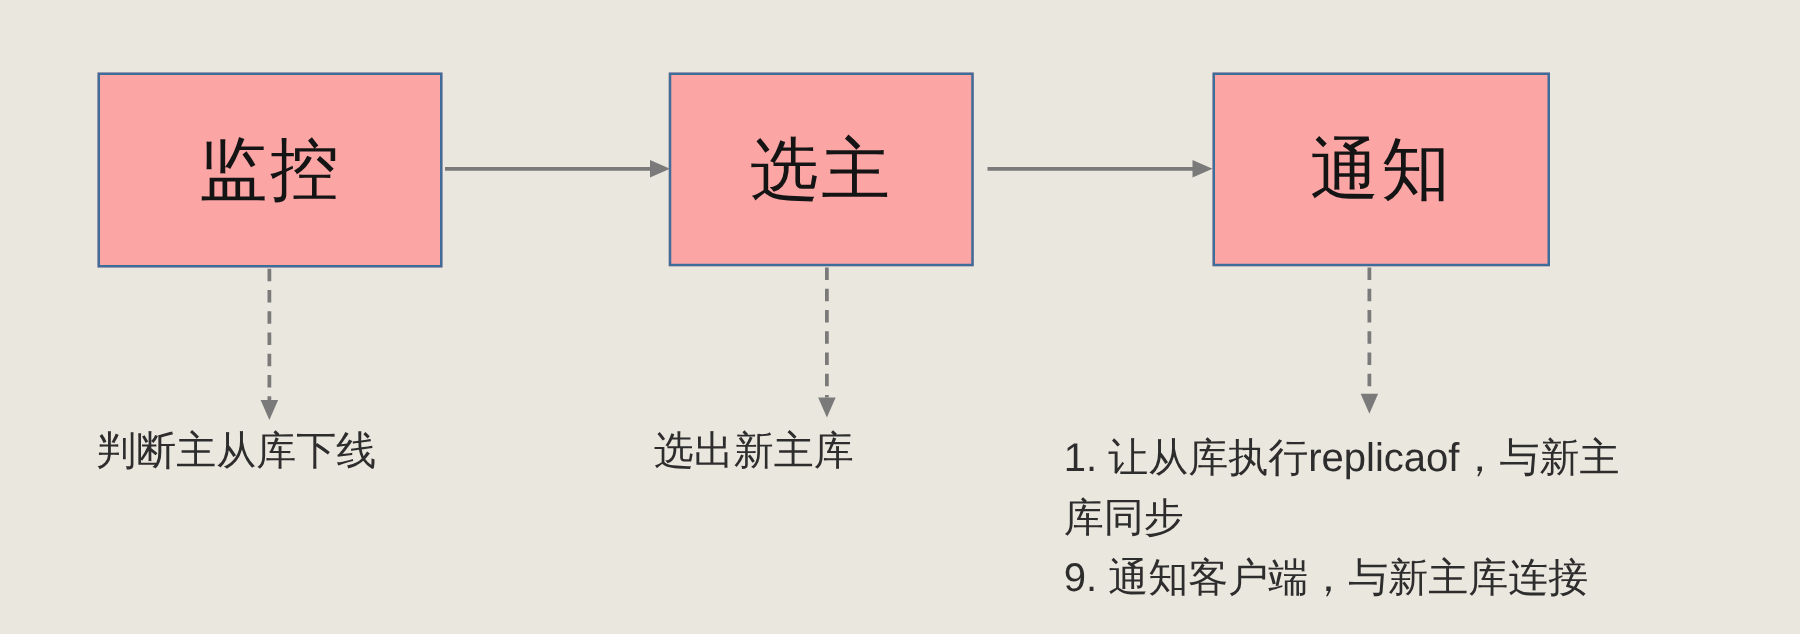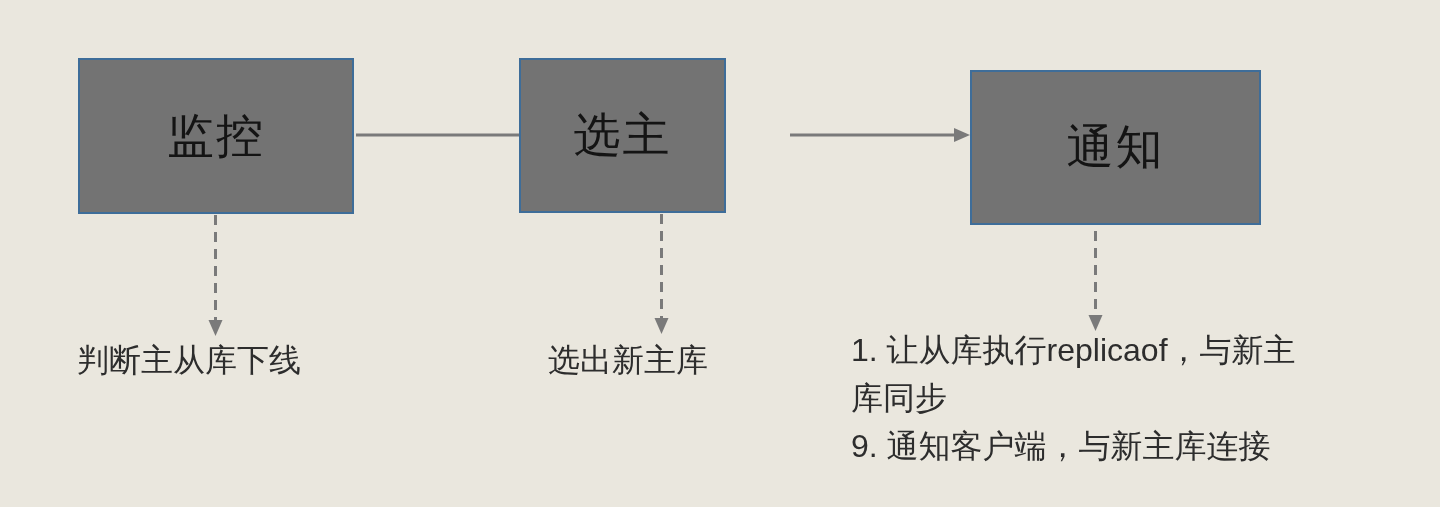--- a/index.html
+++ b/index.html
@@ -25,12 +25,12 @@
   .flow-node {
     position: absolute;
     box-sizing: border-box;
-    background: #737373;
+    background: #fca5a5;
     border: 2px solid #3e6d99;
     display: flex;
     align-items: center;
     justify-content: center;
-    font-size: 47px;
+    font-size: 55px;
     letter-spacing: 2px;
     color: #141414;
   }

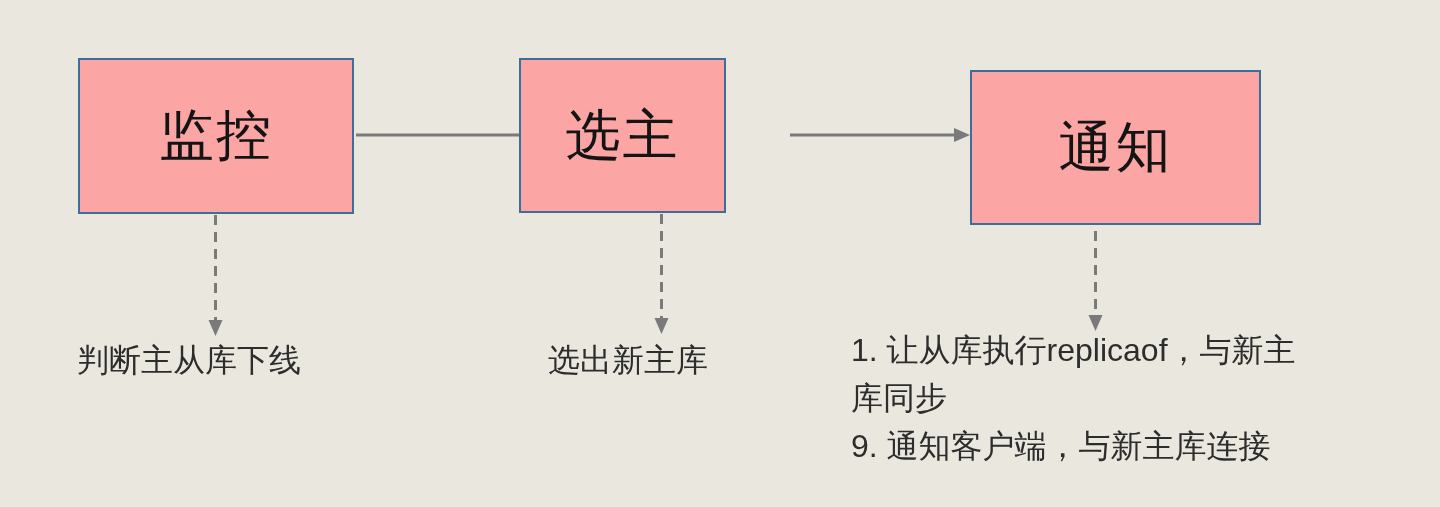--- a/index.html
+++ b/index.html
@@ -35,7 +35,7 @@
     color: #141414;
   }
   .node-monitor { left: 78px;  top: 58px; width: 276px; height: 156px; }
-  .node-elect   { left: 519px; top: 58px; width: 207px; height: 155px; }
+  .node-elect   { left: 535px; top: 58px; width: 244px; height: 155px; }
   .node-notify  { left: 970px; top: 58px; width: 291px; height: 155px; margin-top: 12px; }
   .annotation {
     position: absolute;

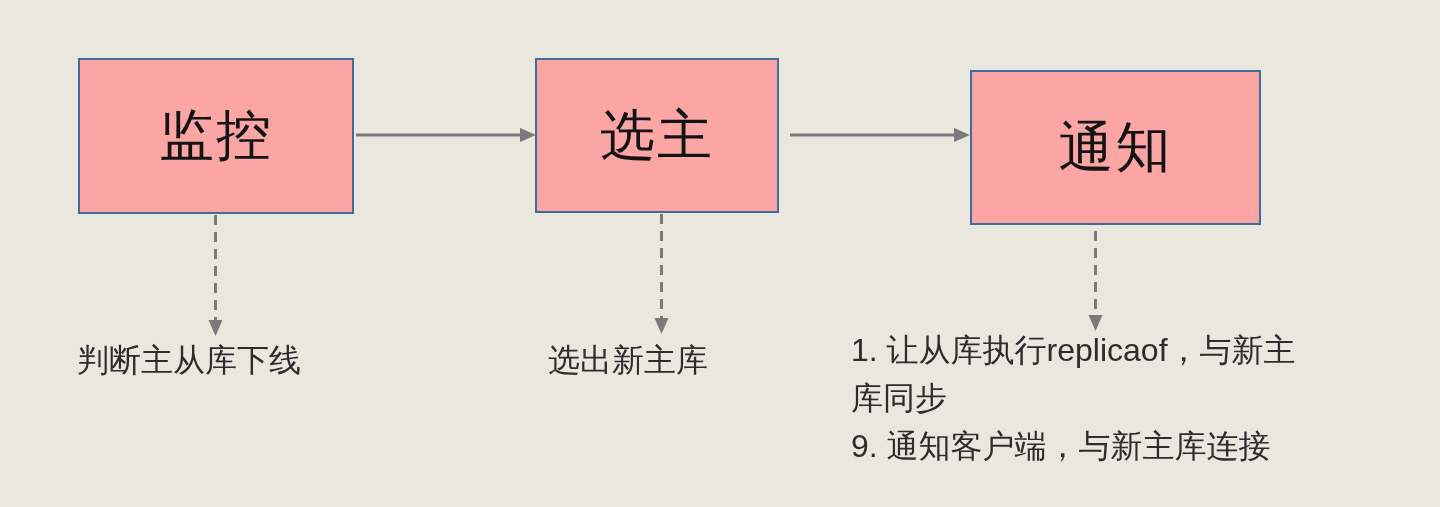--- a/index.html
+++ b/index.html
@@ -36,7 +36,7 @@
   }
   .node-monitor { left: 78px;  top: 58px; width: 276px; height: 156px; }
   .node-elect   { left: 535px; top: 58px; width: 244px; height: 155px; }
-  .node-notify  { left: 970px; top: 58px; width: 291px; height: 155px; margin-top: 12px; }
+  .node-notify  { left: 970px; top: 58px; width: 270px; height: 155px; }
   .annotation {
     position: absolute;
     font-size: 32px;

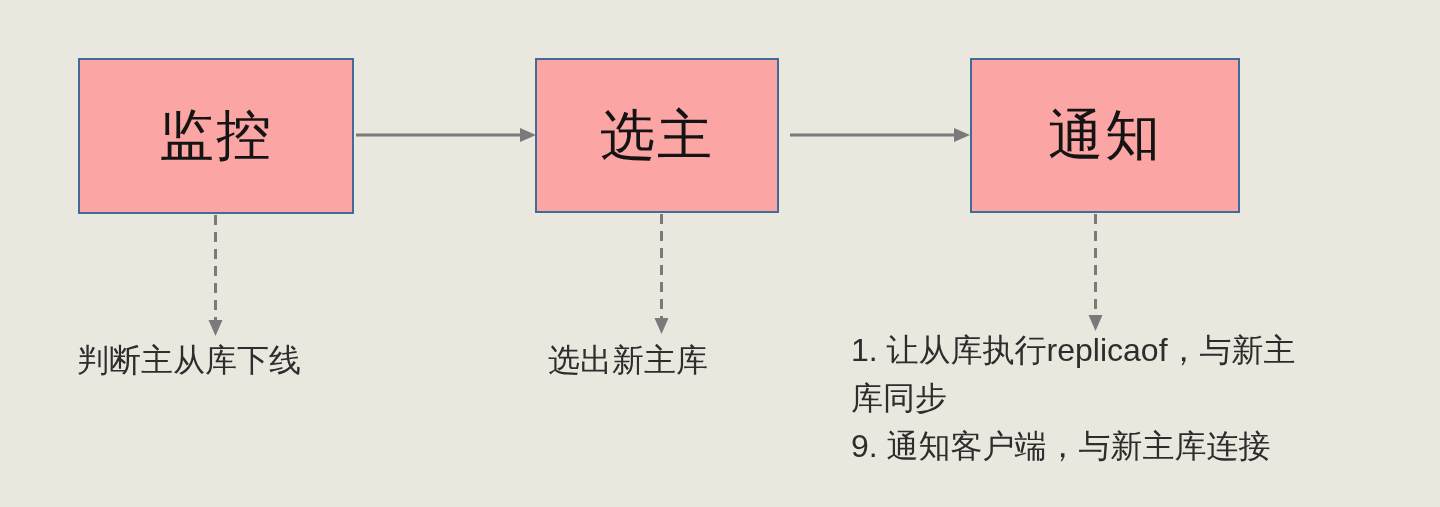--- a/index.html
+++ b/index.html
@@ -45,7 +45,7 @@
     white-space: nowrap;
   }
   .ann-monitor { left: 77px;  top: 336px; }
-  .ann-elect   { left: 548px; top: 336px; }
+  .ann-elect   { left: 523px; top: 336px; }
   .ann-notify  { left: 851px; top: 326px; }
 </style>
 </head>

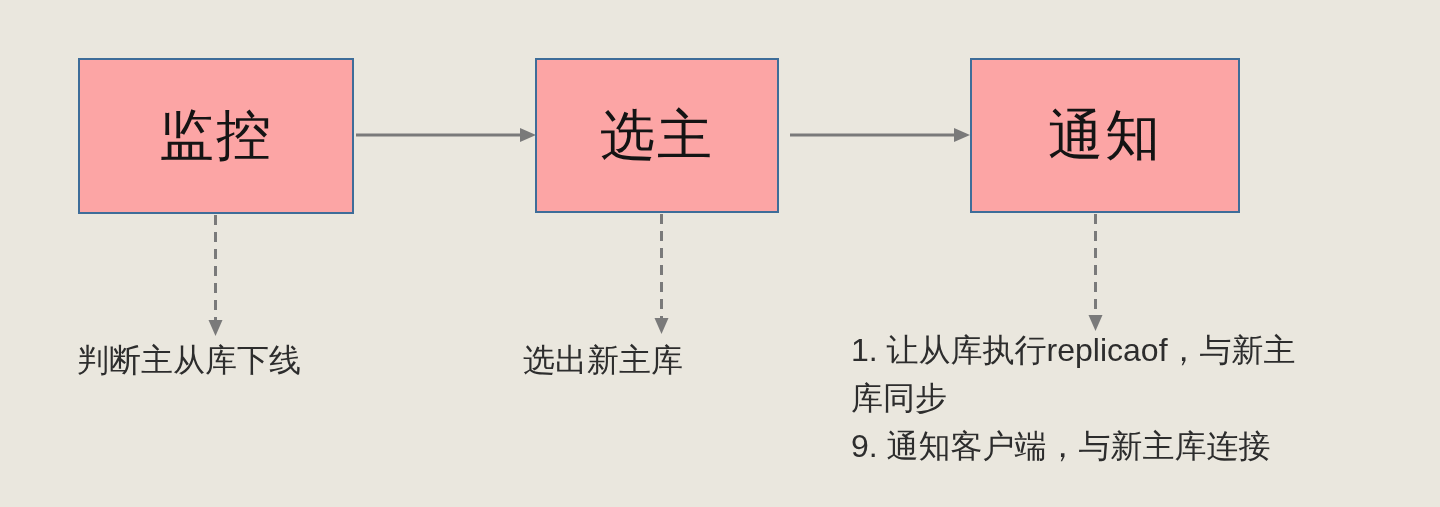--- a/index.html
+++ b/index.html
@@ -46,7 +46,7 @@
   }
   .ann-monitor { left: 77px;  top: 336px; }
   .ann-elect   { left: 523px; top: 336px; }
-  .ann-notify  { left: 851px; top: 326px; }
+  .ann-notify  { left: 851px; top: 342px; }
 </style>
 </head>
 <body>

